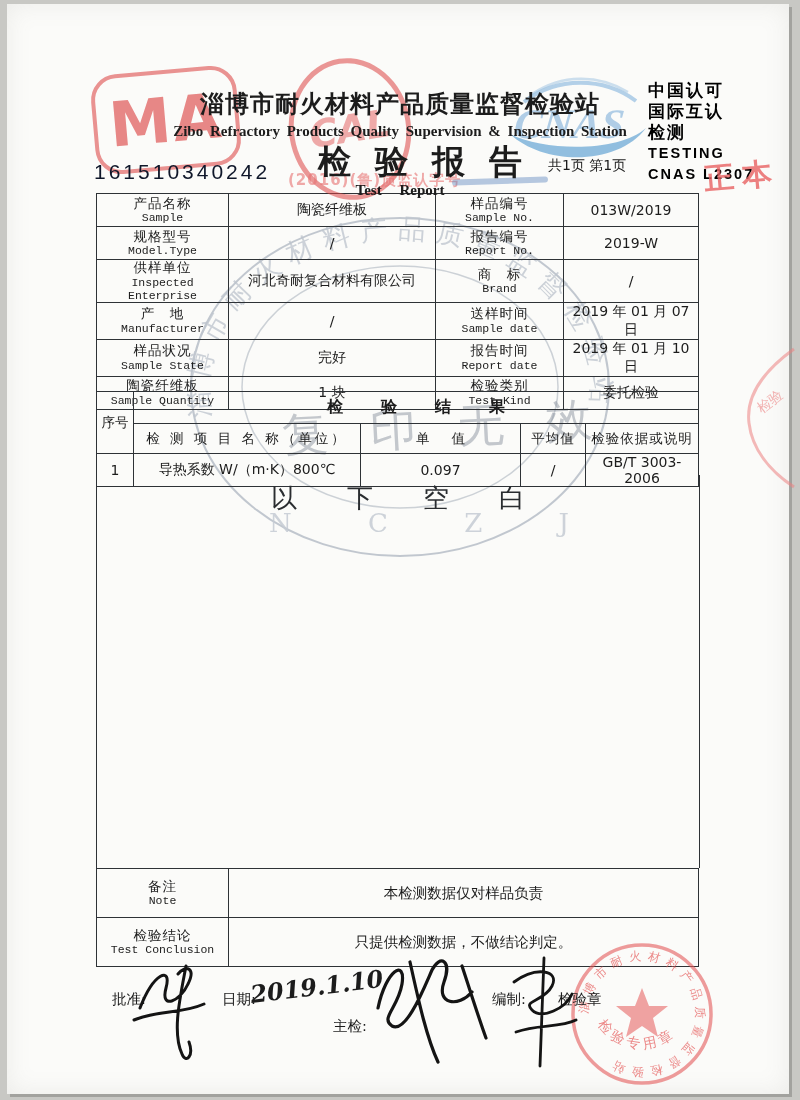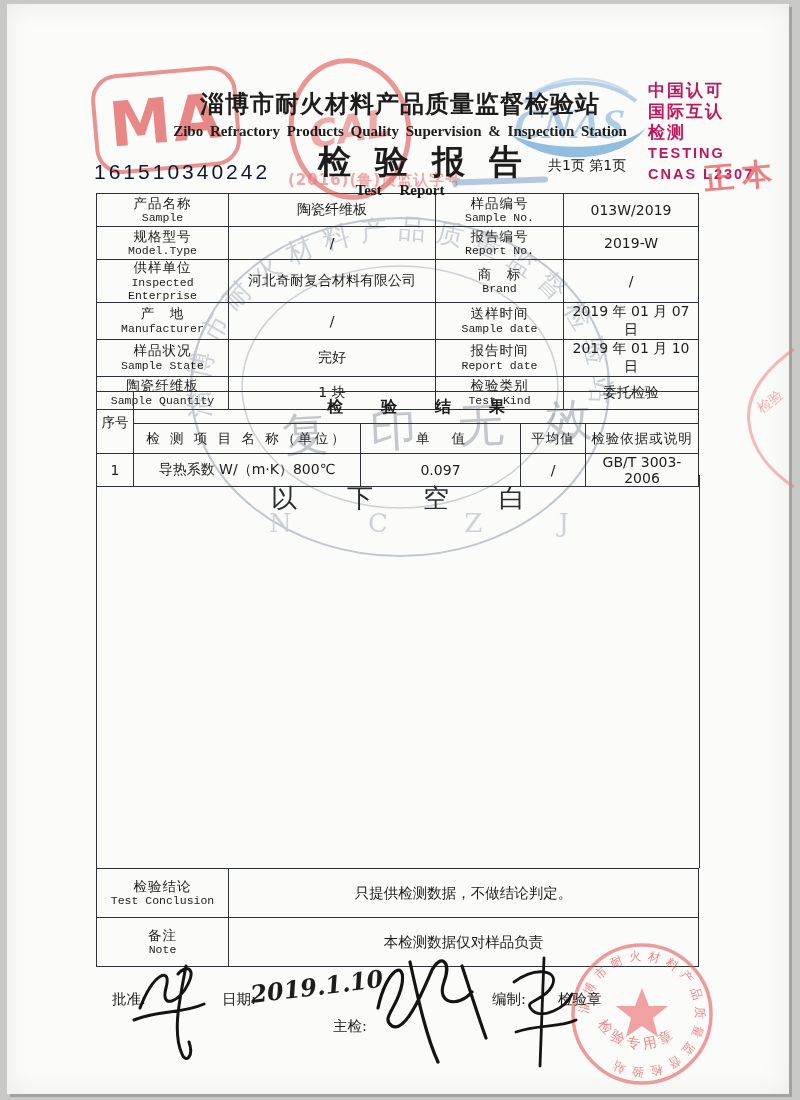--- a/index.html
+++ b/index.html
@@ -34,7 +34,7 @@
   .cal-stamp{left:289px;top:58px;width:112px;height:132px;border:5px solid rgba(221,68,68,.55);
     border-radius:50%;transform:rotate(-9deg);display:flex;align-items:center;justify-content:center;
     font-size:38px;font-style:italic;font-weight:700;color:rgba(221,68,68,.45);}
-  .accred{left:648px;top:80px;width:140px;color:#be185d;font-size:17px;line-height:21px;
+  .accred{left:648px;top:80px;width:140px;color:#000000;font-size:17px;line-height:21px;
     font-weight:600;letter-spacing:2px;}
   .accred .lat{font-family:"Liberation Sans",sans-serif;font-size:14.5px;letter-spacing:2px;font-weight:700;}
   .original-mark{left:704px;top:156px;font-size:30px;font-weight:800;letter-spacing:8px;

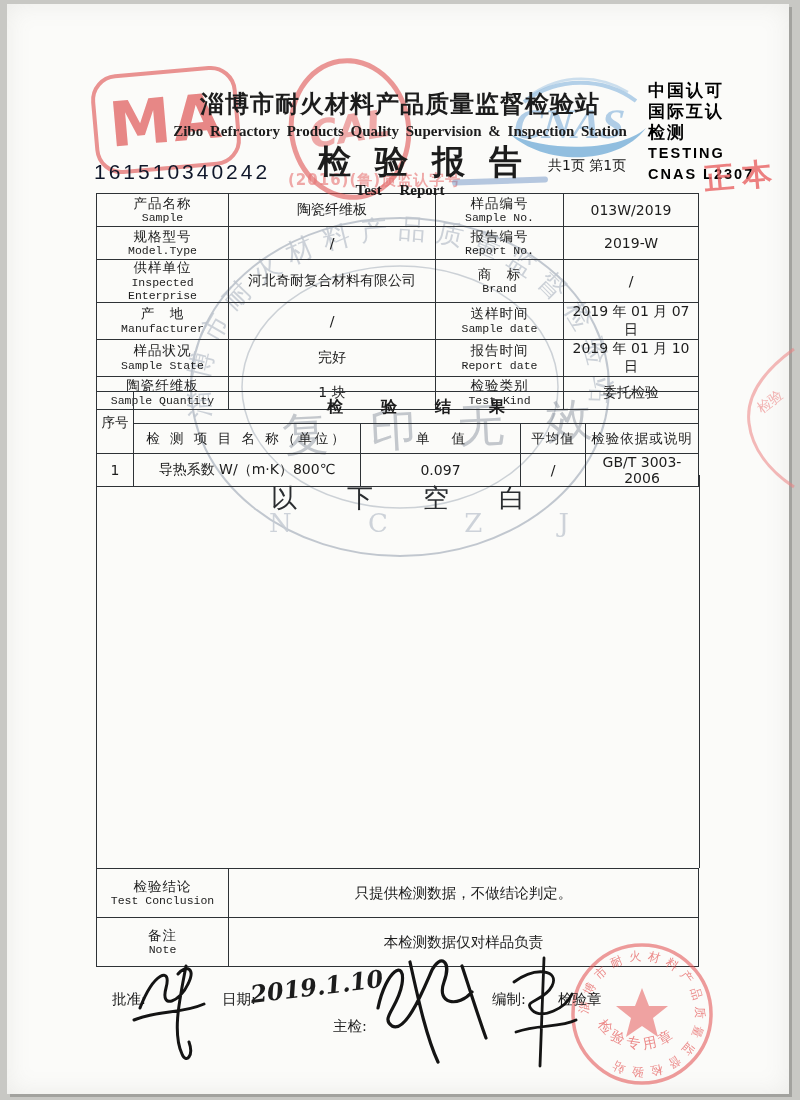--- a/index.html
+++ b/index.html
@@ -241,17 +241,17 @@
   <tbody>
     <tr style="height:49px">
       <td>
+          <div class="lbl-zh">备注</div>
+          <div class="lbl-en">Note</div>
+        </td>
+      <td class="val" style="font-size:14.5px">本检测数据仅对样品负责</td>
+    </tr>
+    <tr style="height:49px">
+      <td>
           <div class="lbl-zh">检验结论</div>
           <div class="lbl-en">Test Conclusion</div>
         </td>
       <td class="val" style="font-size:14.5px">只提供检测数据，不做结论判定。</td>
-    </tr>
-    <tr style="height:49px">
-      <td>
-          <div class="lbl-zh">备注</div>
-          <div class="lbl-en">Note</div>
-        </td>
-      <td class="val" style="font-size:14.5px">本检测数据仅对样品负责</td>
     </tr>
   </tbody>
 </table>

